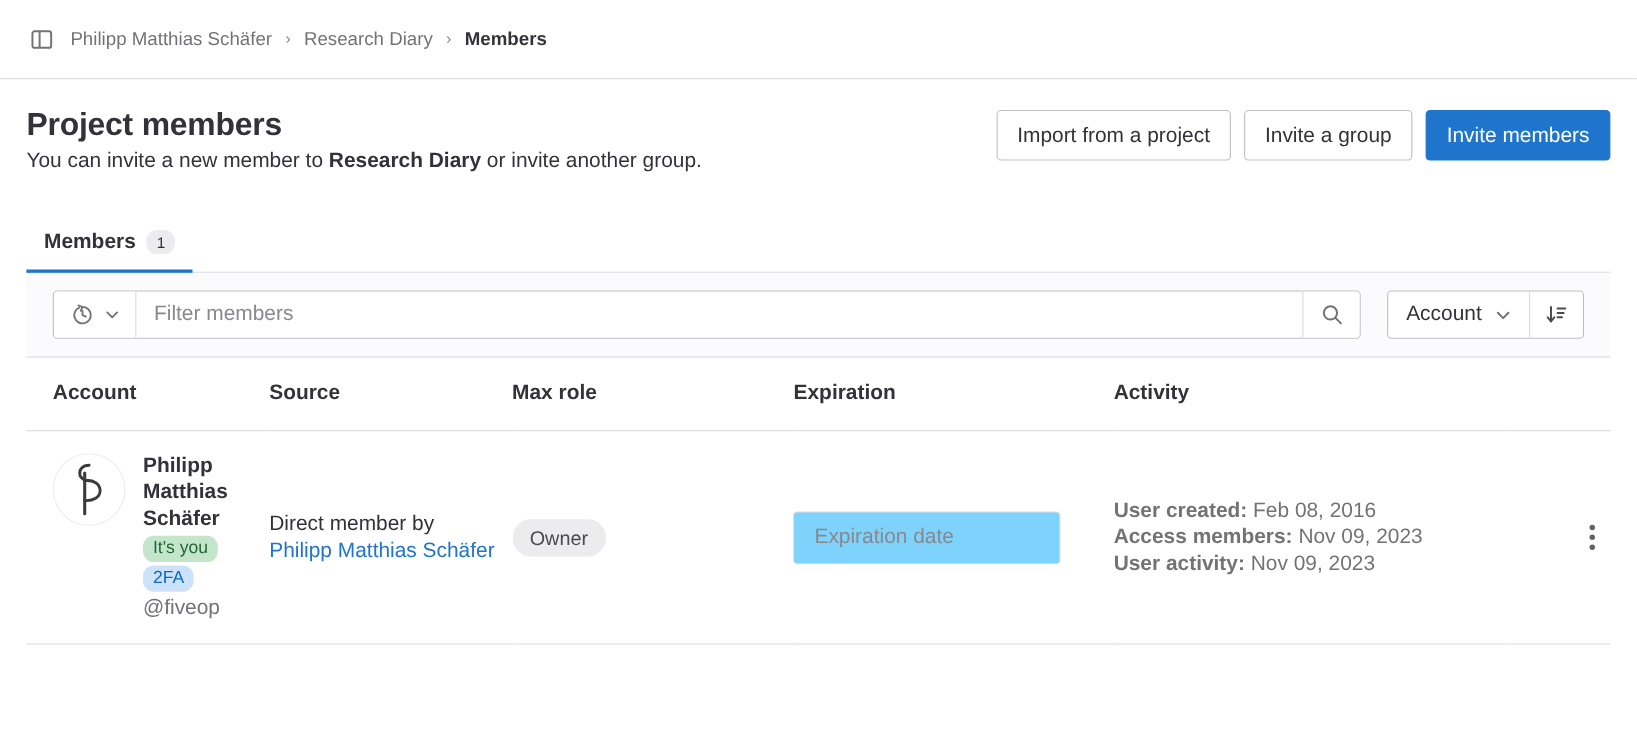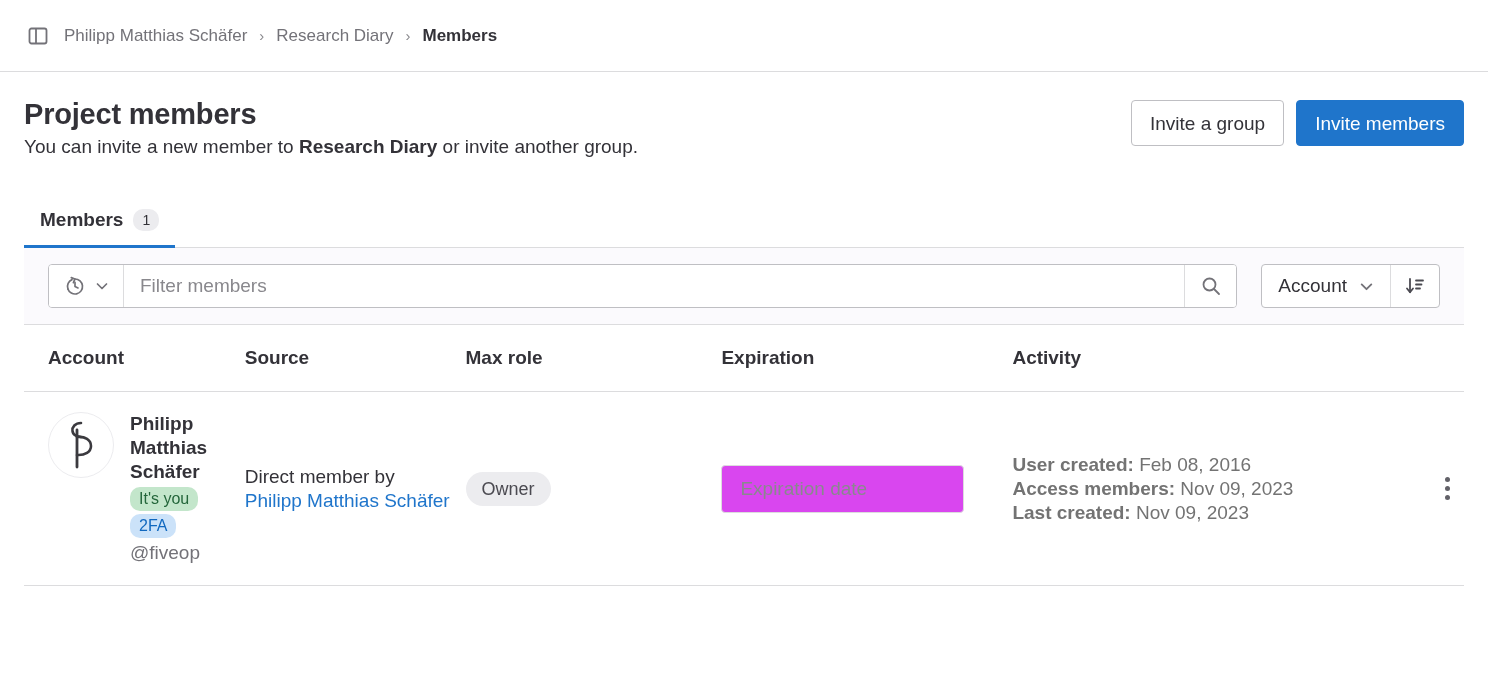--- a/index.html
+++ b/index.html
@@ -347,6 +347,7 @@
       <div class="subtitle"><span>You can invite a new member to </span><b>Research Diary</b><span> or invite another group.</span></div>
     </div>
     <div class="head-actions">
+      <button class="btn">Import from a project</button>
       <button class="btn">Invite a group</button>
       <button class="btn primary">Invite members</button>
     </div>

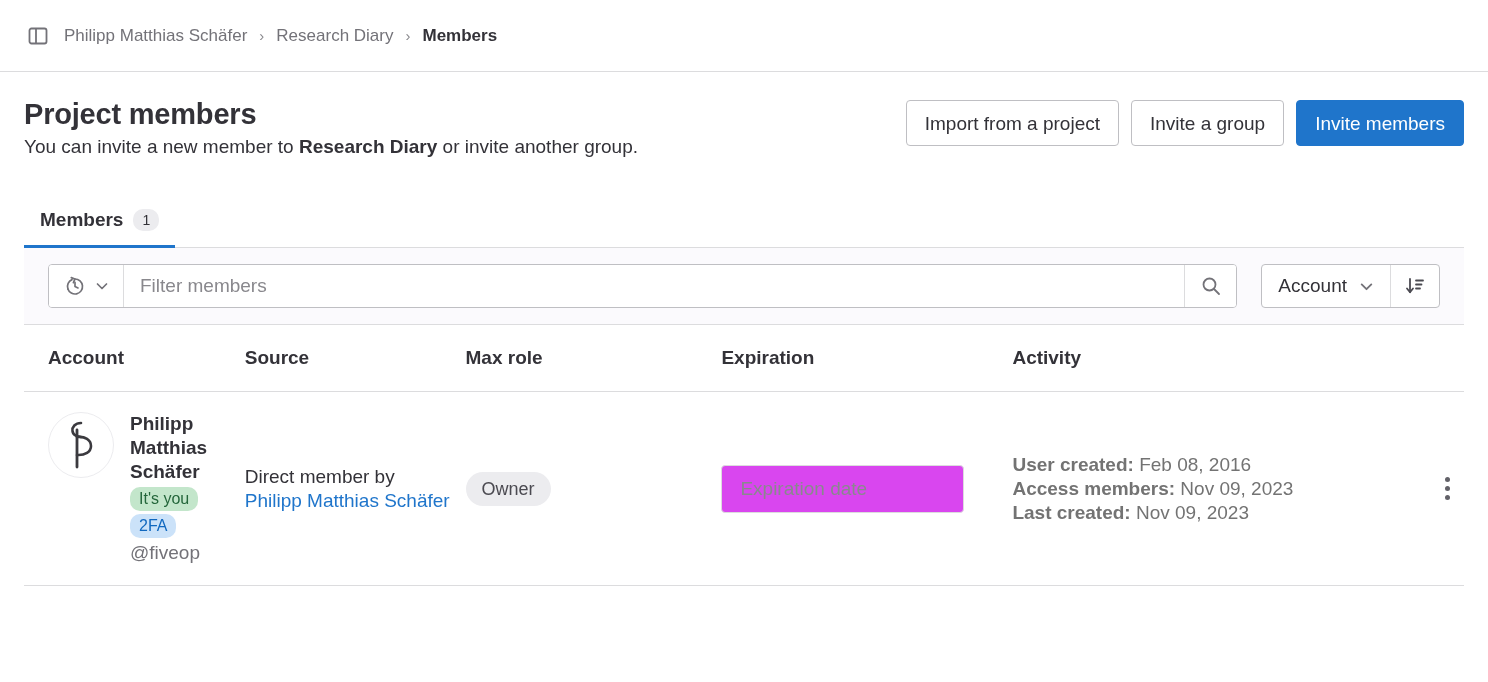--- a/index.html
+++ b/index.html
@@ -284,7 +284,7 @@
     height: 48px;
     border: 1px solid #dcdcde;
     border-radius: 4px;
-    background: #d946ef;
+    background: #7dd3fc;
     display: flex;
     align-items: center;
     padding: 0 14px 0 18px;

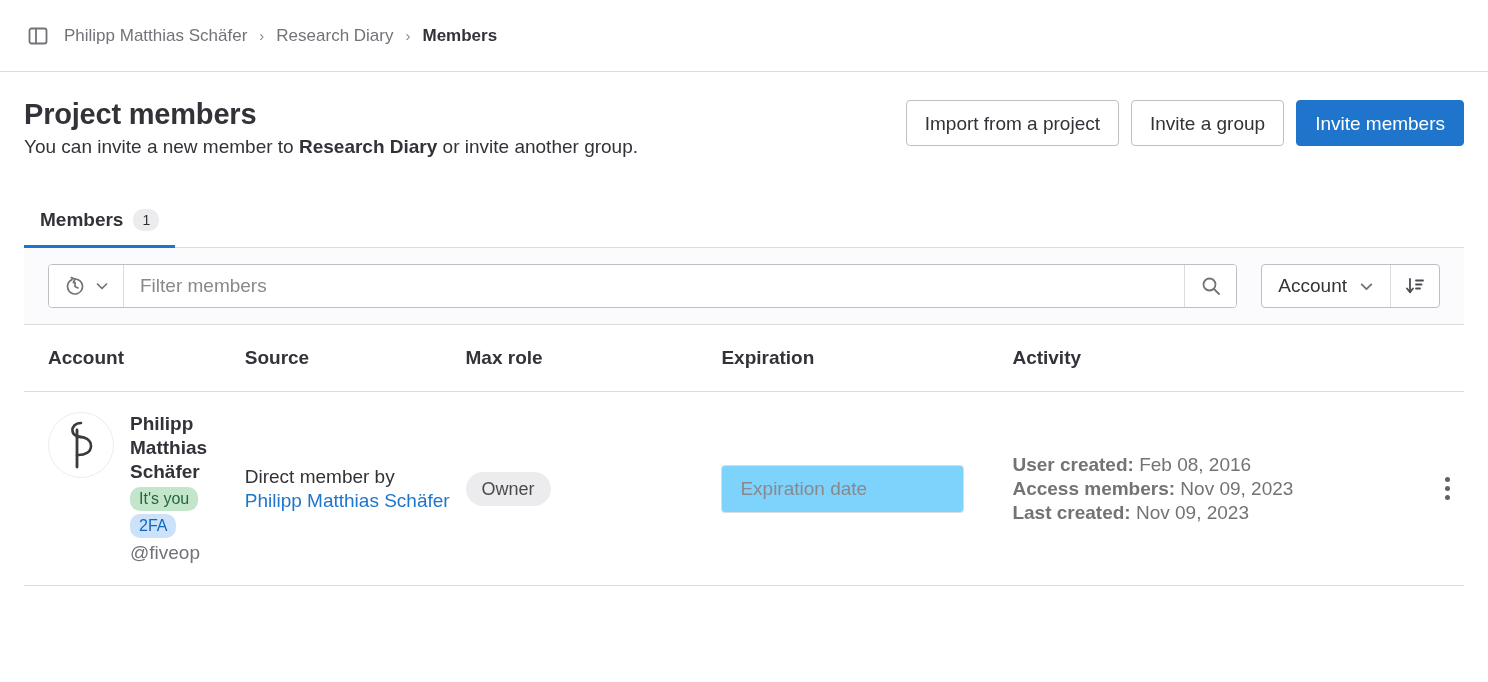--- a/index.html
+++ b/index.html
@@ -463,7 +463,7 @@
             <span>Feb 08, 2016</span></div>
           <div class="activity-line"><b>Access members:</b>
             <span>Nov 09, 2023</span></div>
-          <div class="activity-line"><b>Last created:</b>
+          <div class="activity-line"><b>User activity:</b>
             <span>Nov 09, 2023</span></div>
         </td>
 

